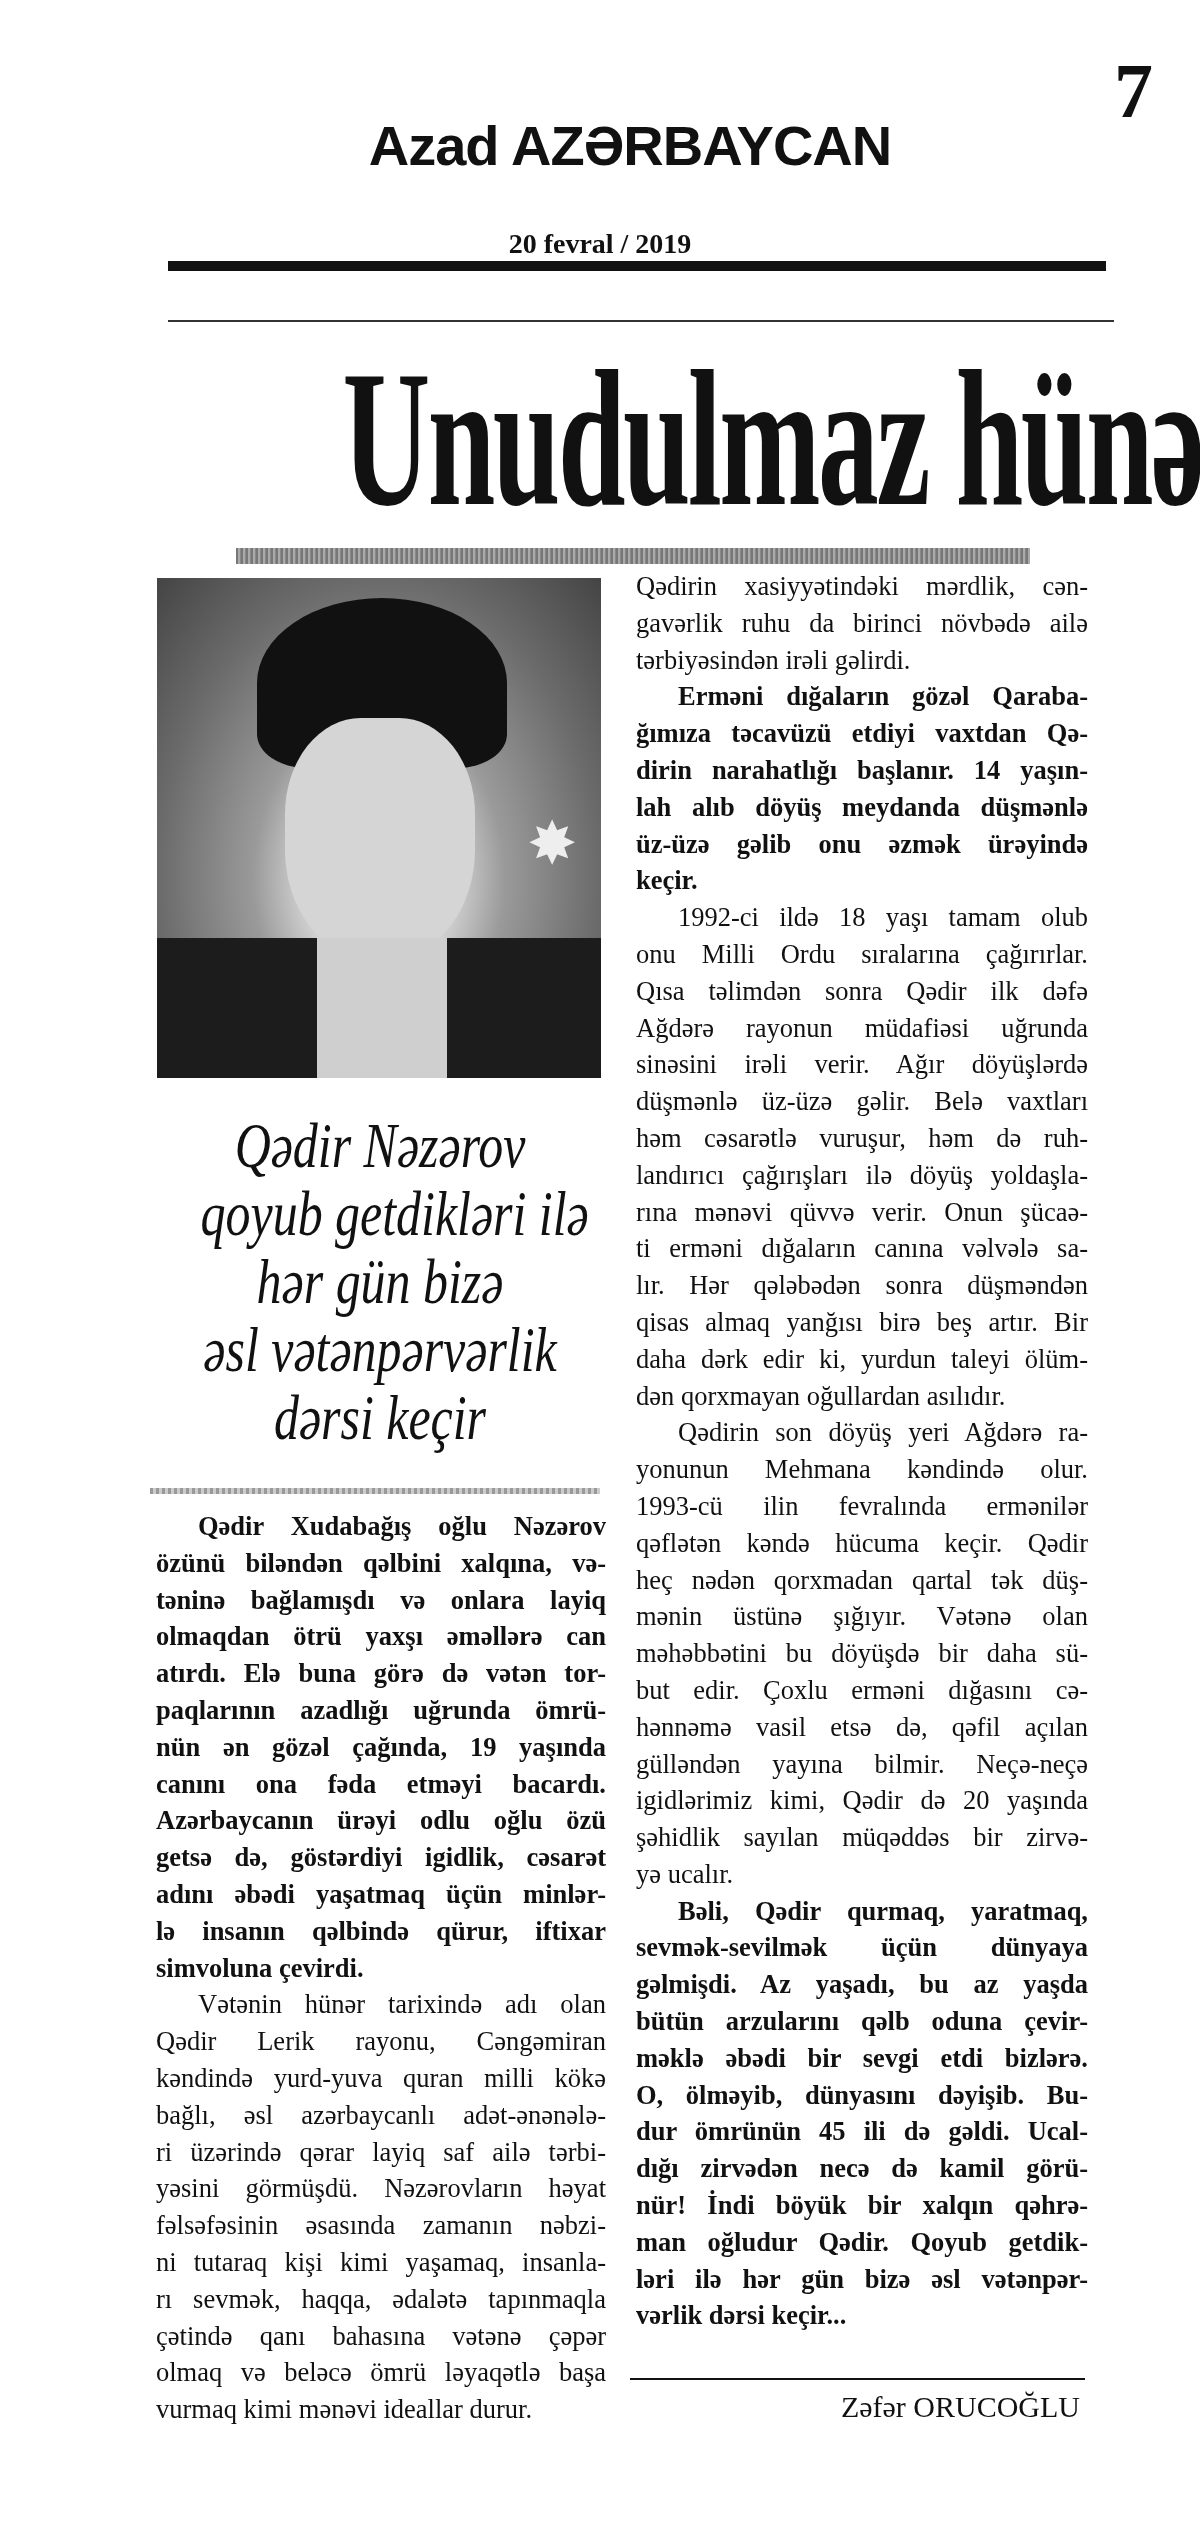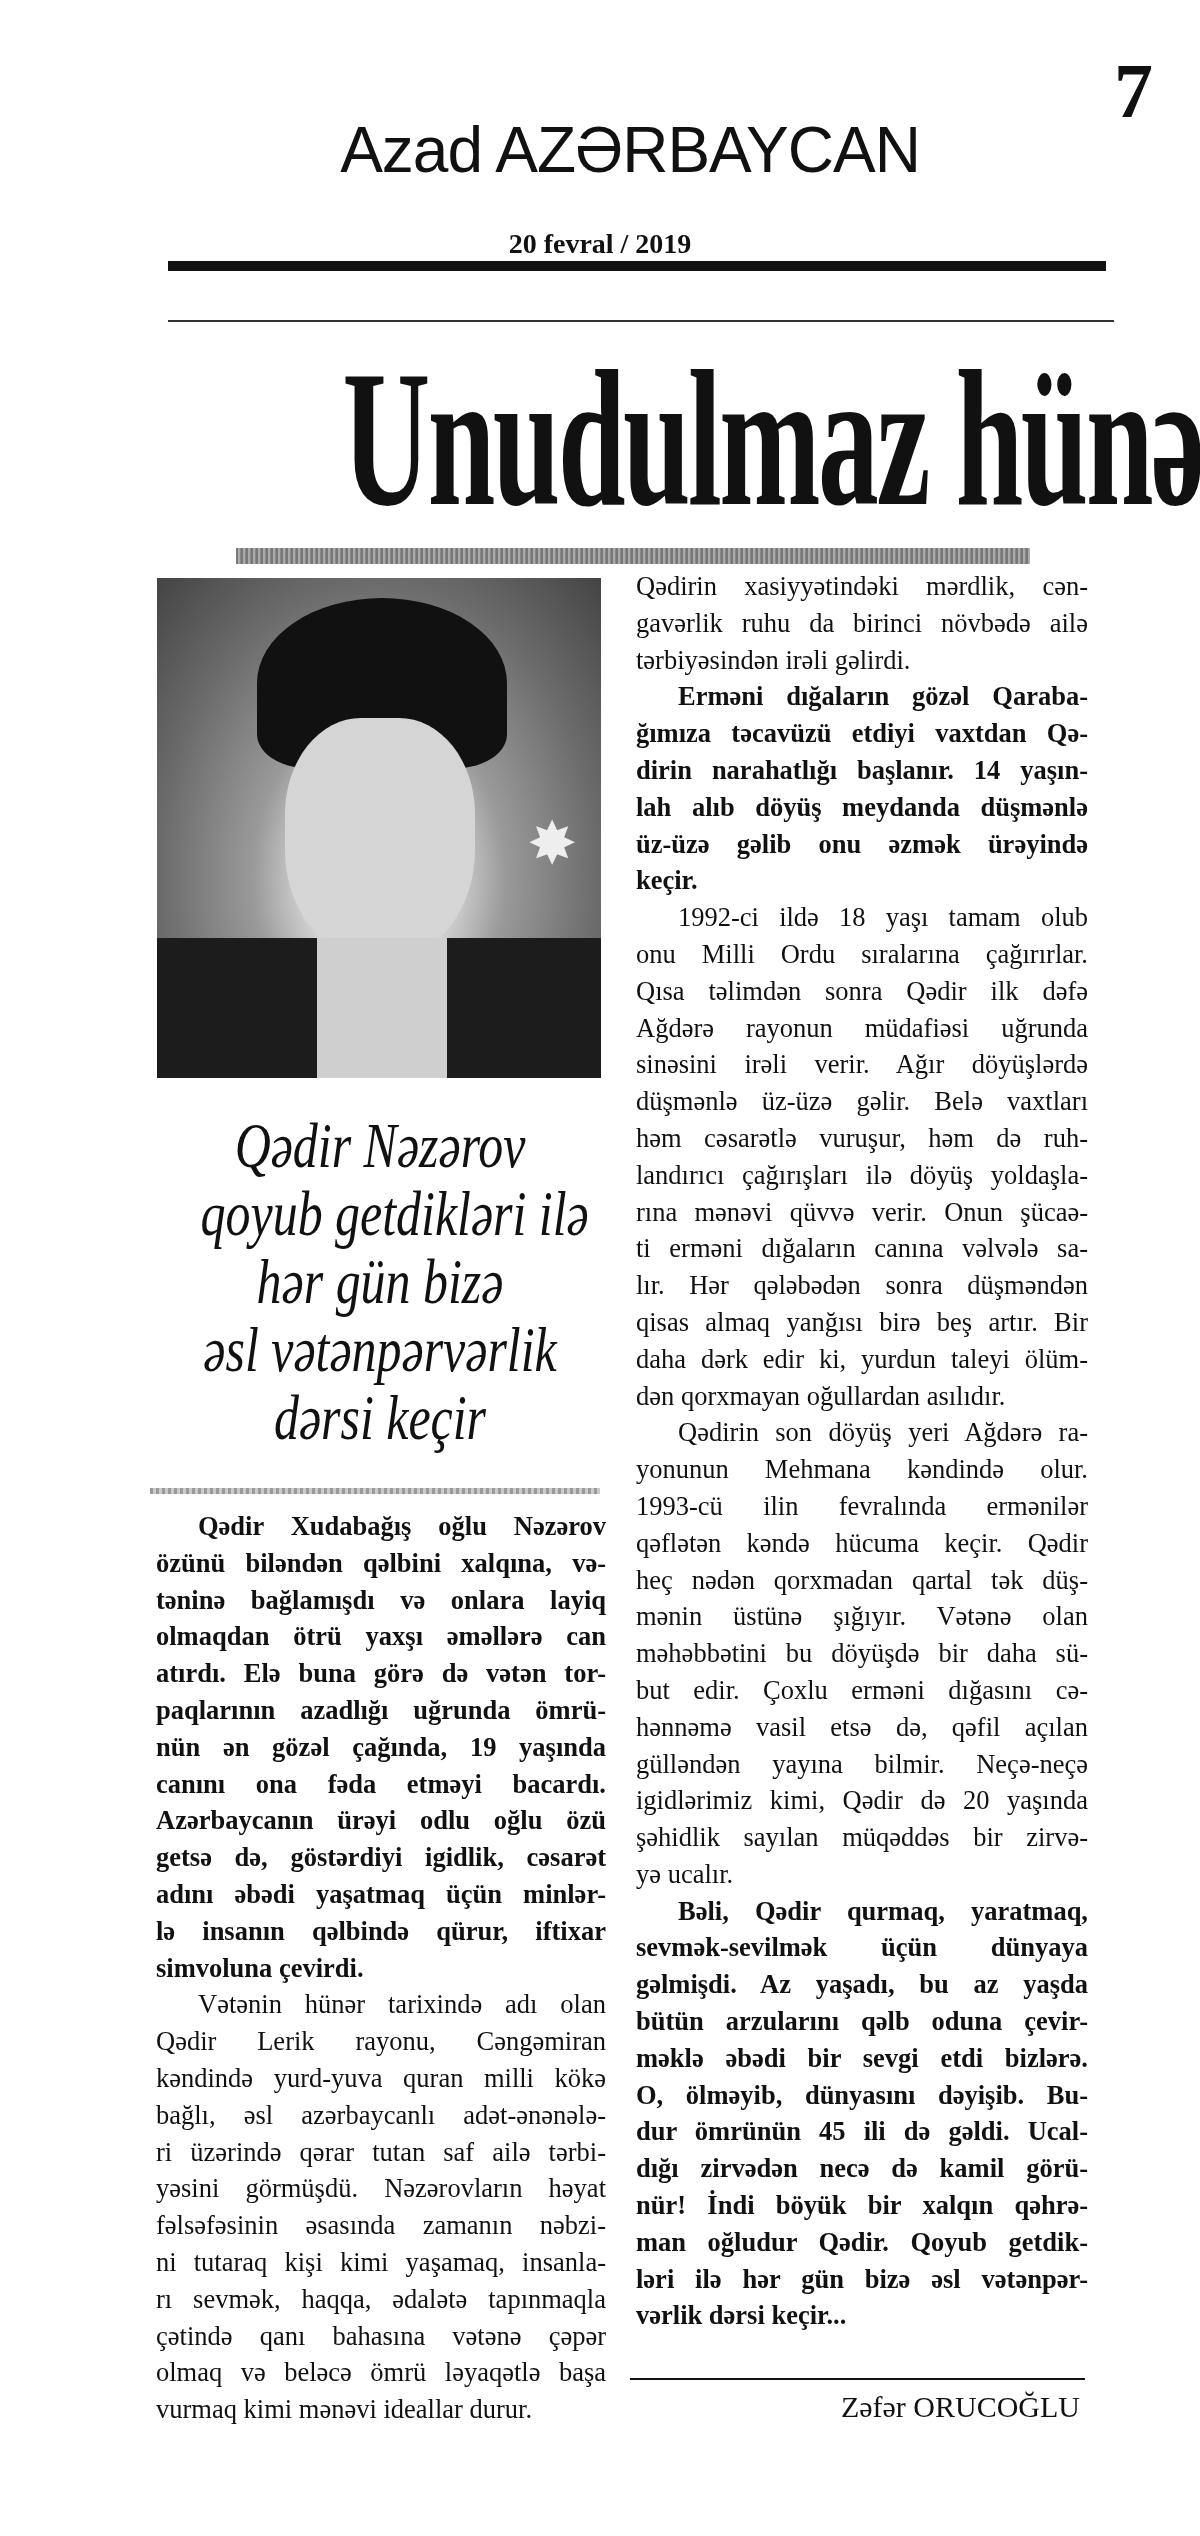--- a/index.html
+++ b/index.html
@@ -5,7 +5,7 @@
   html, body { margin: 0; padding: 0; background: #ffffff; }
   body { width: 1200px; height: 2536px; position: relative; overflow: hidden; color: #111; }
   .page-num { position: absolute; left: 1114px; top: 52px; font-family: "Liberation Serif", serif; font-weight: bold; font-size: 78px; line-height: 1; }
-  .masthead { position: absolute; left: 200px; top: 118px; width: 860px; text-align: center; font-family: "Liberation Sans", sans-serif; font-weight: normal; font-size: 64px; letter-spacing: -1px; line-height: 1; transform: scaleX(1.0); }
+  .masthead { position: absolute; left: 200px; top: 118px; width: 860px; text-align: center; font-family: "Liberation Sans", sans-serif; font-weight: bold; font-size: 56px; letter-spacing: -1px; line-height: 1; transform: scaleX(1.0); }
   .date { position: absolute; left: 0; width: 1200px; top: 228px; text-align: center; font-family: "Liberation Serif", serif; font-weight: bold; font-size: 28px; }
   .rule-thick { position: absolute; left: 168px; top: 261px; width: 938px; height: 10px; background: #111; }
   .rule-thin { position: absolute; left: 168px; top: 320px; width: 946px; height: 2px; background: #333; }

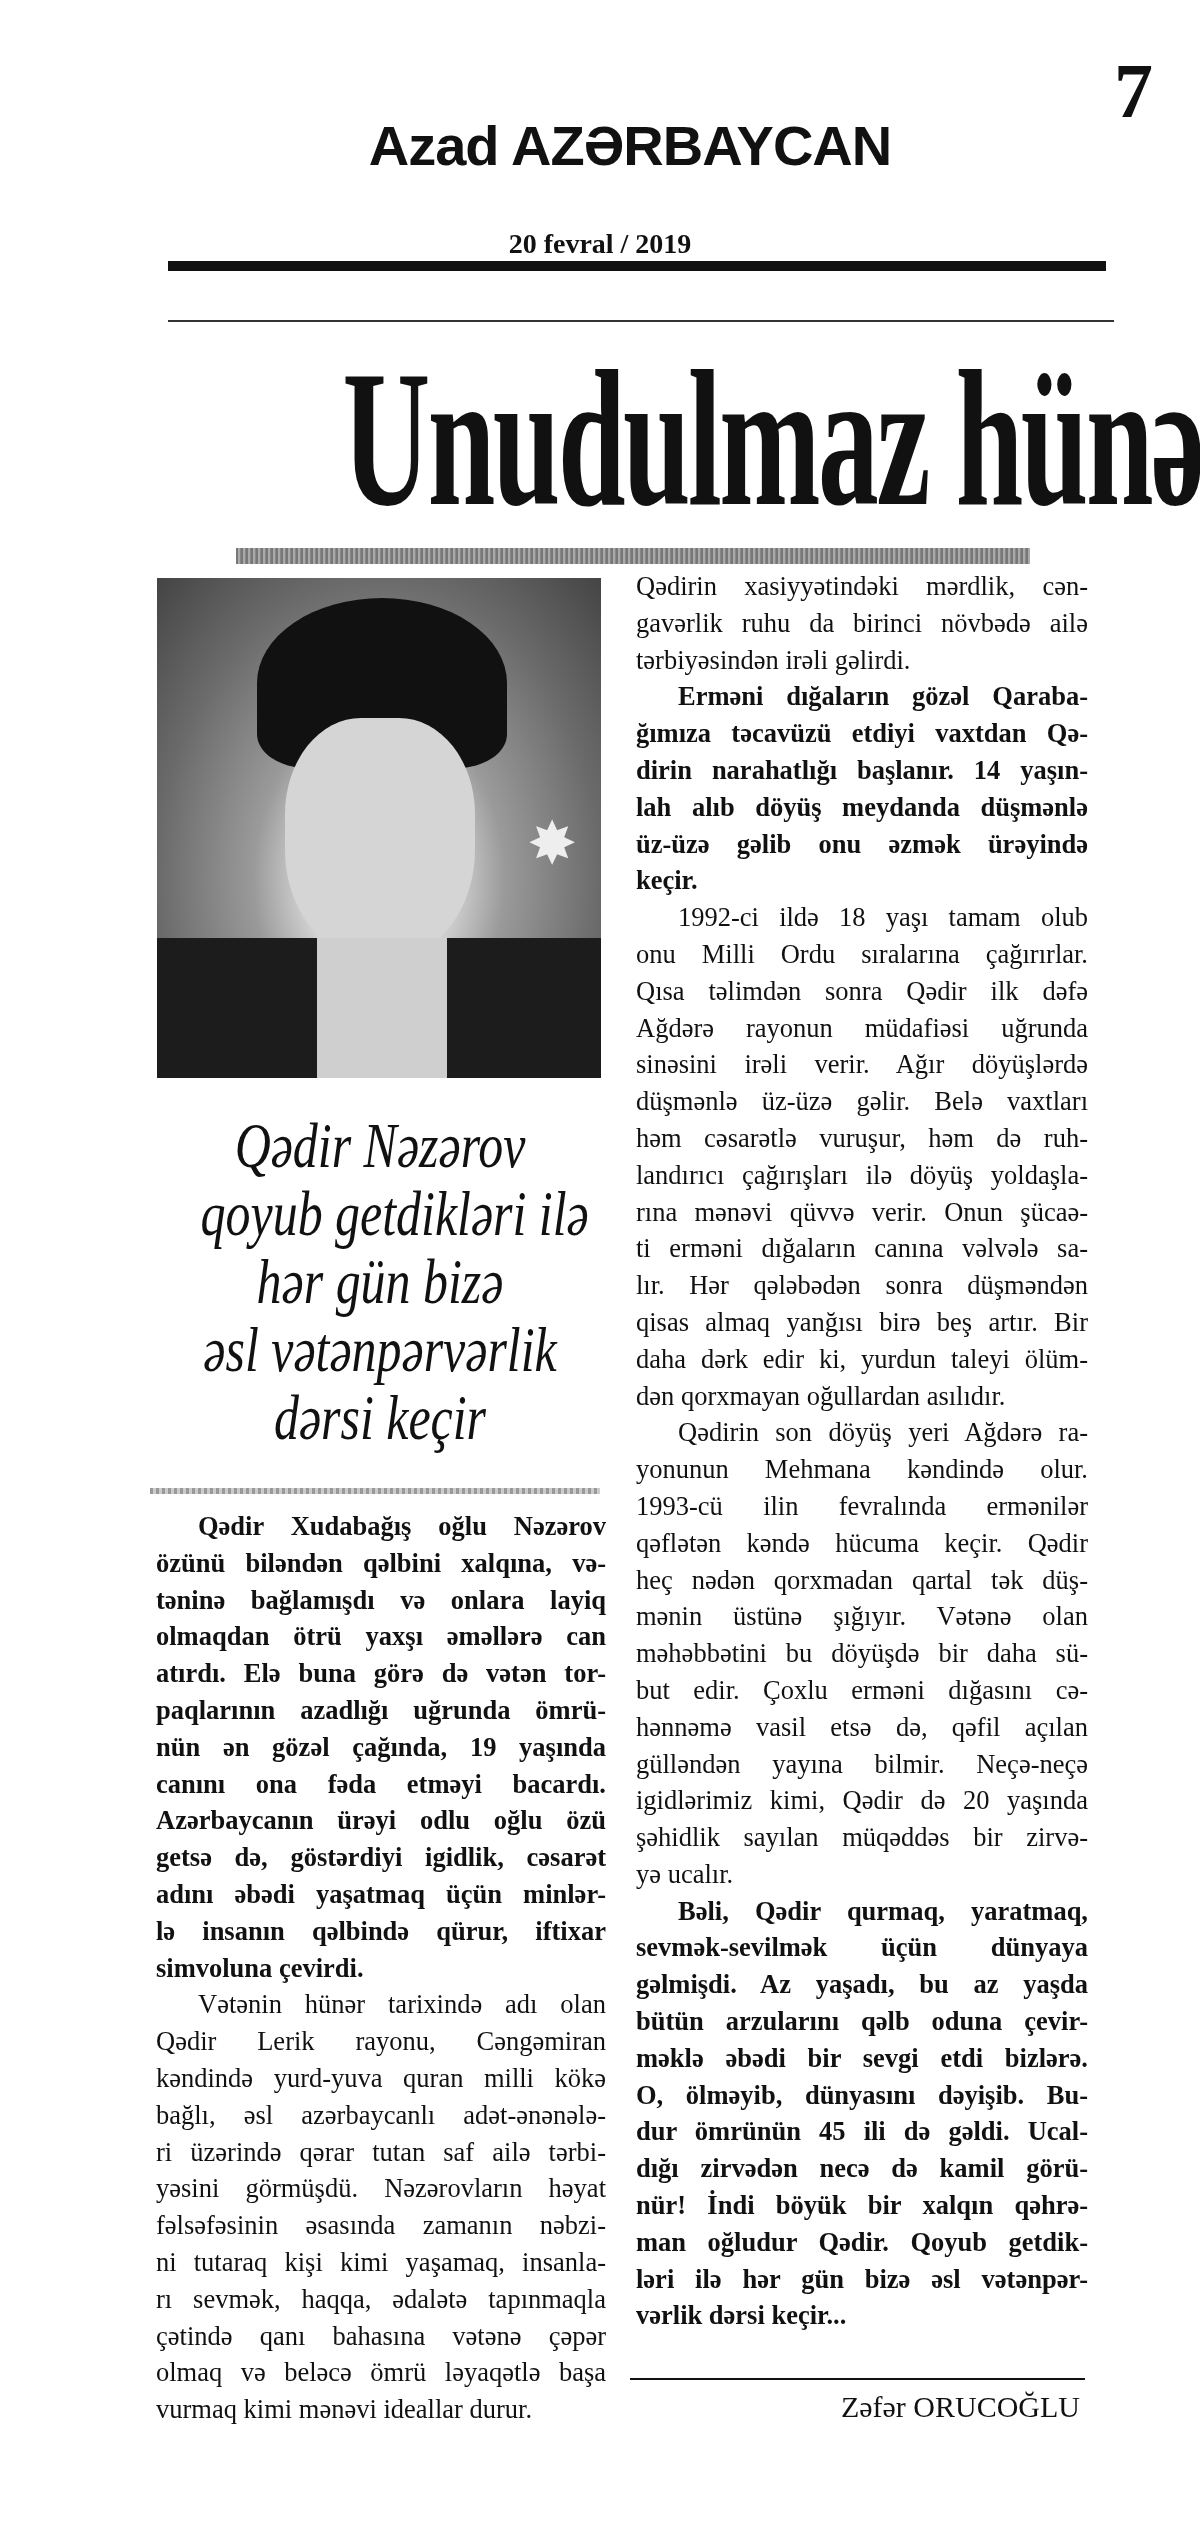--- a/index.html
+++ b/index.html
@@ -79,7 +79,7 @@
       <span class="ln">Qədir Lerik rayonu, Cəngəmiran</span>
       <span class="ln">kəndində yurd-yuva quran milli kökə</span>
       <span class="ln">bağlı, əsl azərbaycanlı adət-ənənələ-</span>
-      <span class="ln">ri üzərində qərar tutan saf ailə tərbi-</span>
+      <span class="ln">ri üzərində qərar layiq saf ailə tərbi-</span>
       <span class="ln">yəsini görmüşdü. Nəzərovların həyat</span>
       <span class="ln">fəlsəfəsinin əsasında zamanın nəbzi-</span>
       <span class="ln">ni tutaraq kişi kimi yaşamaq, insanla-</span>

